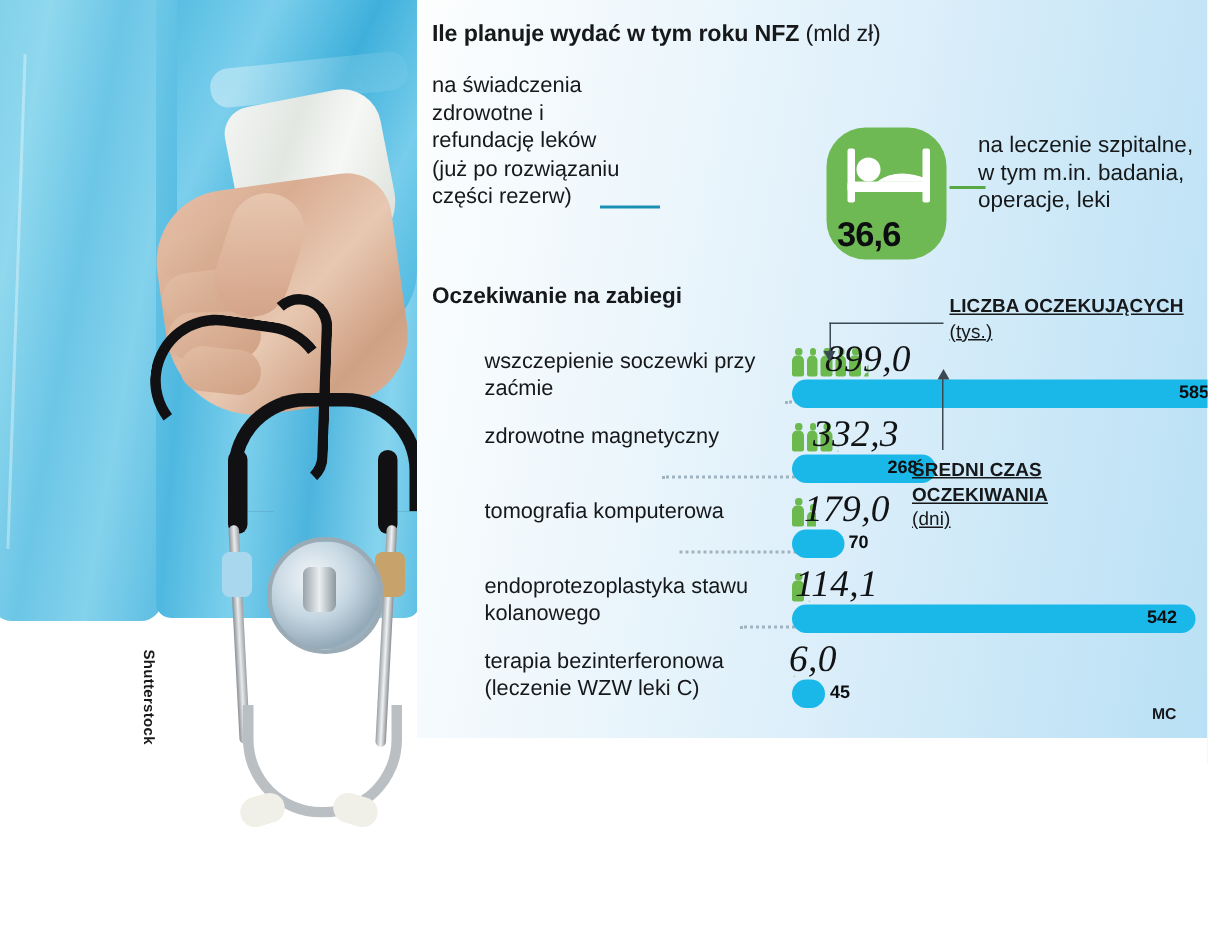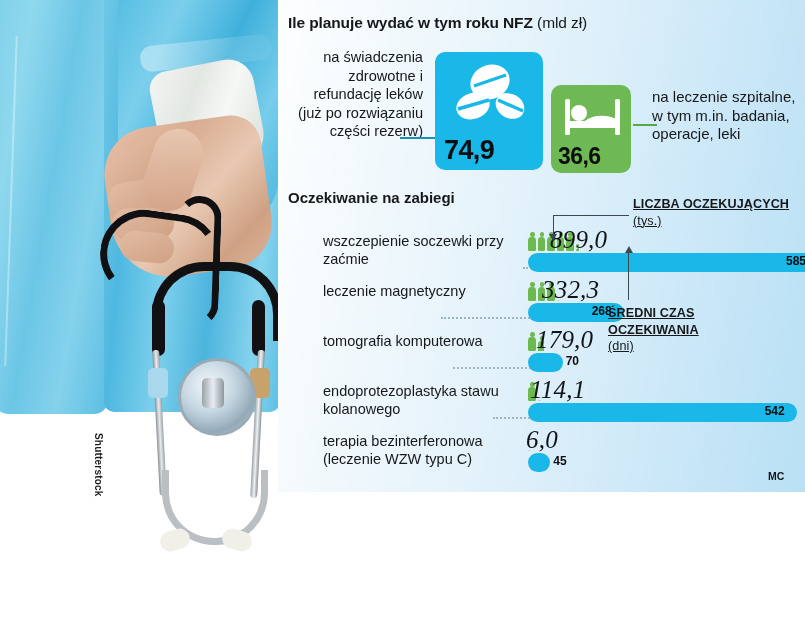--- a/index.html
+++ b/index.html
@@ -74,7 +74,7 @@
   .h1 .u{font-weight:normal;}
   .h2{position:absolute;left:288px;top:189px;font-size:15px;font-weight:bold;color:#16181a;}
 
-  .lbl-left{position:absolute;left:288px;top:48px;width:135px;font-size:14.6px;line-height:18.6px;color:#16181a;text-align:right;}
+  .lbl-left{position:absolute;left:288px;top:48px;width:135px;font-size:14.6px;line-height:18.6px;color:#16181a;}
   .lbl-right{position:absolute;left:652px;top:88px;width:150px;font-size:15px;line-height:18.6px;color:#16181a;}
 
   .tile{position:absolute;border-radius:10px;}

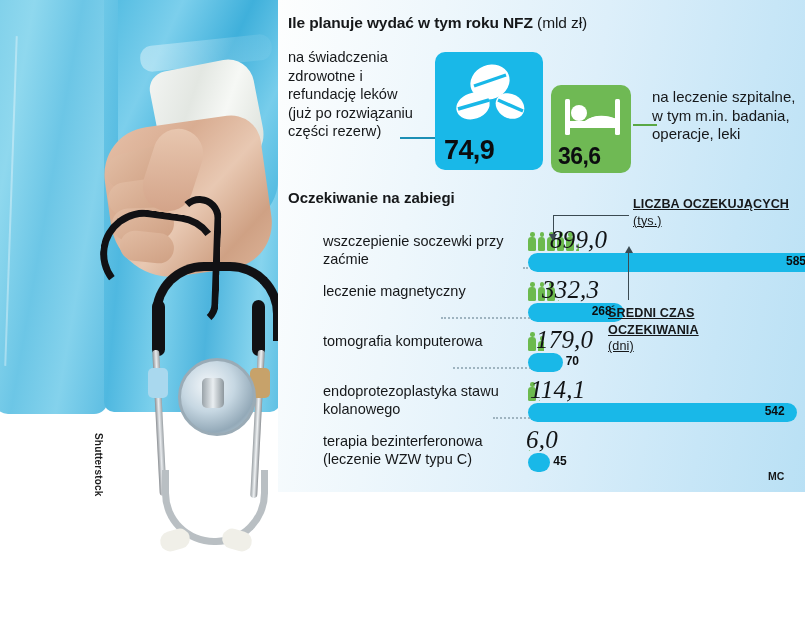--- a/index.html
+++ b/index.html
@@ -165,23 +165,6 @@
   <div class="lbl-left">na świadczenia zdrowotne i refundację leków (już po rozwiązaniu części rezerw)</div>
   <div class="lead lead-a"></div>
 
-  <div class="tile tile-blue">
-    <div class="tile-ico">
-      <svg width="108" height="64" viewBox="0 0 108 64">
-        <g fill="#ffffff">
-          <ellipse cx="55" cy="20" rx="20" ry="17" transform="rotate(-22 55 20)"></ellipse>
-          <ellipse cx="38" cy="44" rx="17" ry="13" transform="rotate(-18 38 44)"></ellipse>
-          <ellipse cx="75" cy="44" rx="15" ry="12" transform="rotate(30 75 44)"></ellipse>
-        </g>
-        <g stroke="#19b8e8" stroke-width="3.4" fill="none">
-          <line x1="39" y1="24" x2="71" y2="13"></line>
-          <line x1="23" y1="47" x2="54" y2="38"></line>
-          <line x1="63" y1="38" x2="88" y2="49"></line>
-        </g>
-      </svg>
-    </div>
-    <div class="tile-val">74,9</div>
-  </div>
 
   <div class="tile tile-green">
     <div class="tile-ico">

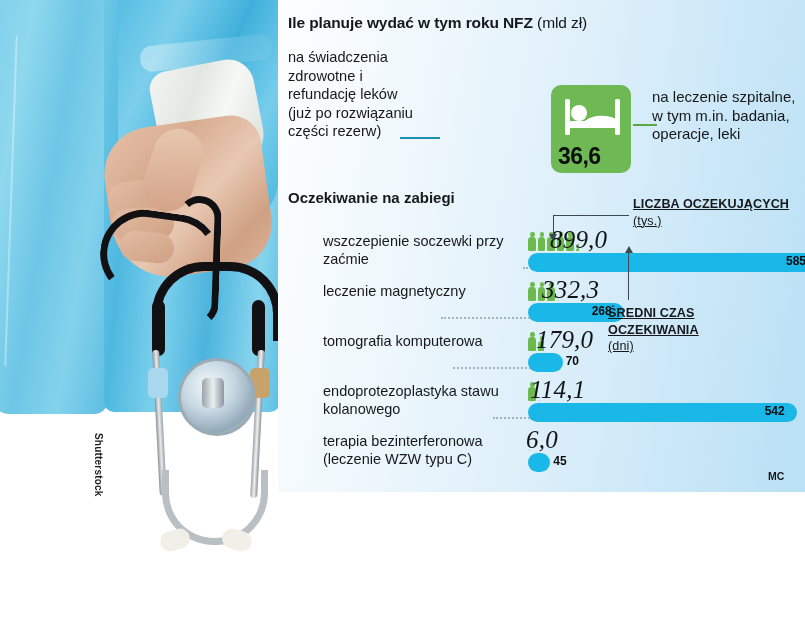--- a/index.html
+++ b/index.html
@@ -79,7 +79,7 @@
 
   .tile{position:absolute;border-radius:10px;}
   .tile-blue{left:435px;top:52px;width:108px;height:118px;background:#19b8e8;}
-  .tile-green{left:551px;top:85px;width:80px;height:88px;background:#6fb954;}
+  .tile-green{left:551px;top:85px;width:80px;height:88px;background:#6fb954;border-radius:26px;}
   .tile-val{position:absolute;left:9px;bottom:4px;font-size:27px;font-weight:bold;color:#0b0d0f;letter-spacing:-.6px;}
   .tile-green .tile-val{font-size:23px;left:7px;bottom:3px;}
   .tile-ico{position:absolute;left:0;right:0;top:10px;height:64px;}

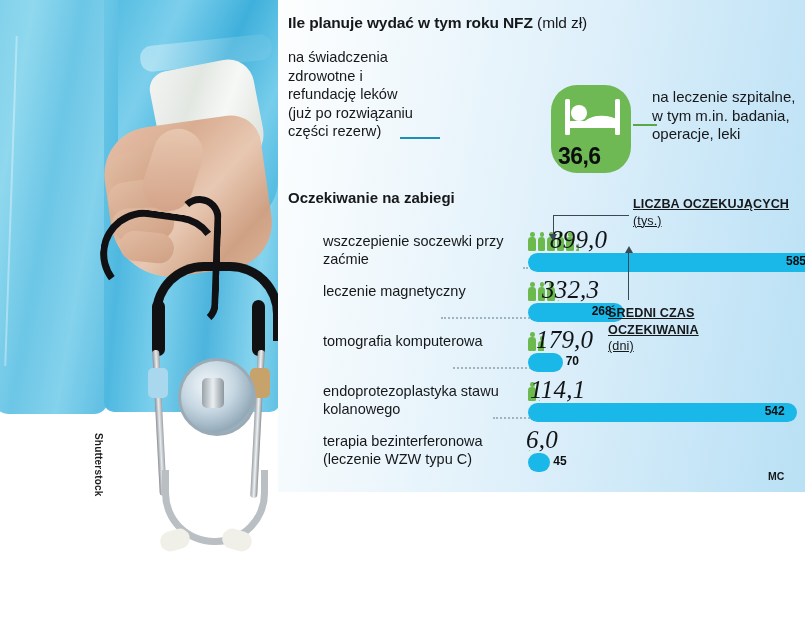--- a/index.html
+++ b/index.html
@@ -204,7 +204,7 @@
         <div class="r-barval" style="left: 463px;">585</div>
       </div>
       <div class="row">
-        <div class="r-name">leczenie magnetyczny</div>
+        <div class="r-name">zdrowotne magnetyczny</div>
         <div class="r-dots" style="left: 118px; width: 100px;"></div>
         <div class="r-people">
           <span class="pp"></span>

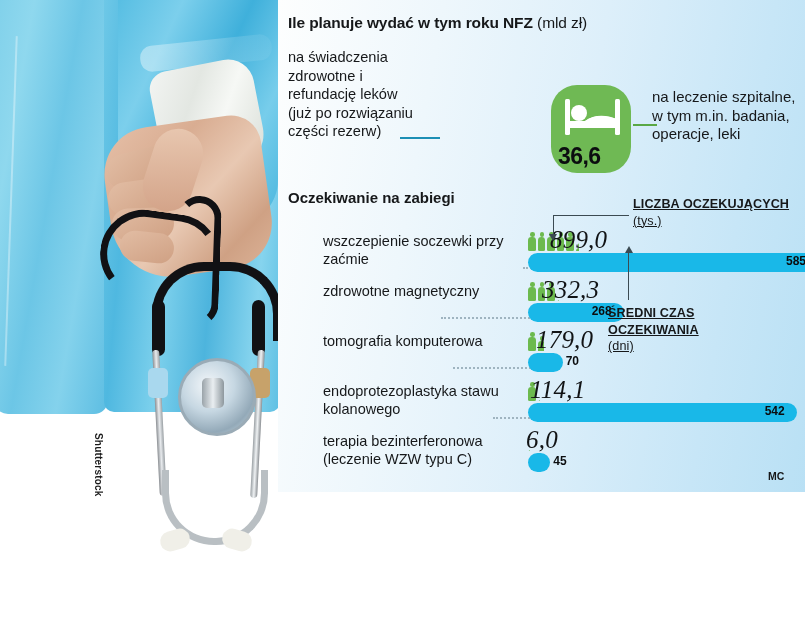--- a/index.html
+++ b/index.html
@@ -239,7 +239,7 @@
         <div class="r-barval" style="left: 441.684px;">542</div>
       </div>
       <div class="row">
-        <div class="r-name">terapia bezinterferonowa (leczenie WZW typu C)</div>
+        <div class="r-name">terapia bezinterferonowa (leczenie WZW leki C)</div>
         <div class="r-dots" style="left: 215px; width: 8px;"></div>
         <div class="r-people">
           <span class="pp frac" style="width: 2px; height: 6.65px;"></span>

